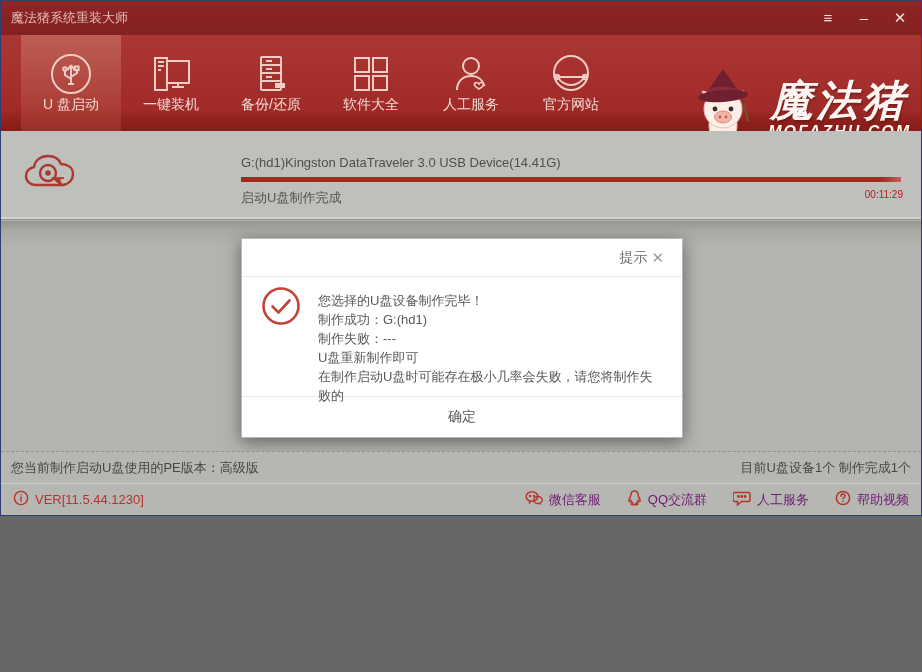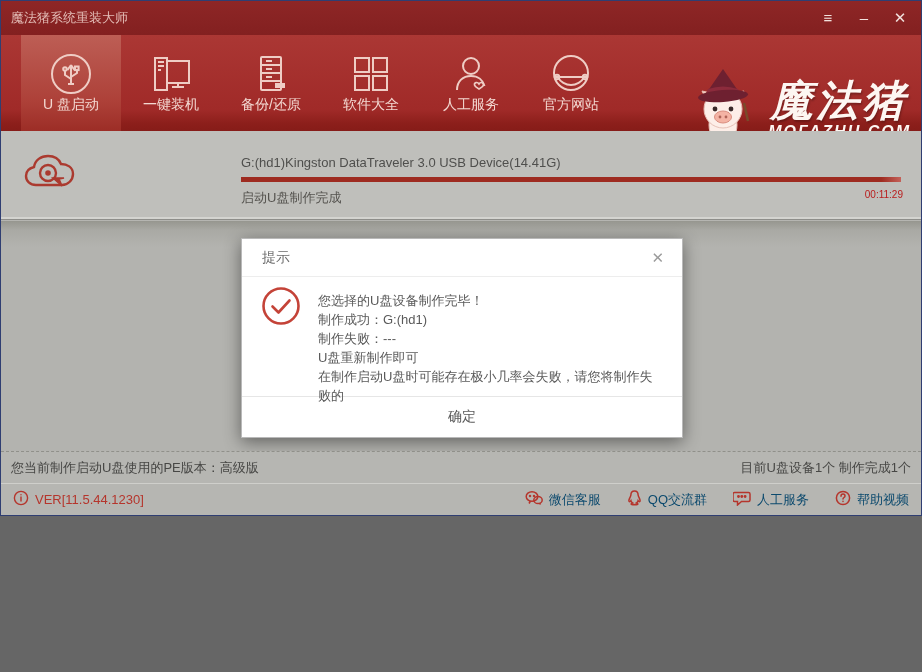--- a/index.html
+++ b/index.html
@@ -55,7 +55,7 @@
            border:1px solid #b9b9b9; box-shadow:0 4px 16px rgba(0,0,0,.45); }
   .dialog-header{ height:38px; border-bottom:1px solid #ededed; display:flex; align-items:center;
                   padding:0 14px 0 20px; }
-  .dialog-title{ font-size:14px; color:#6b6b6b; flex:1; }
+  .dialog-title{ font-size:14px; color:#6b6b6b; flex:1;text-align:right; }
   .dialog-close{ font-size:15px; color:#9b9b9b; cursor:pointer; padding:2px 4px; }
   .dialog-body{ position:relative; height:119px; padding:14px 20px 0 76px; }
   .check-wrap{ position:absolute; left:18px; top:8px; }

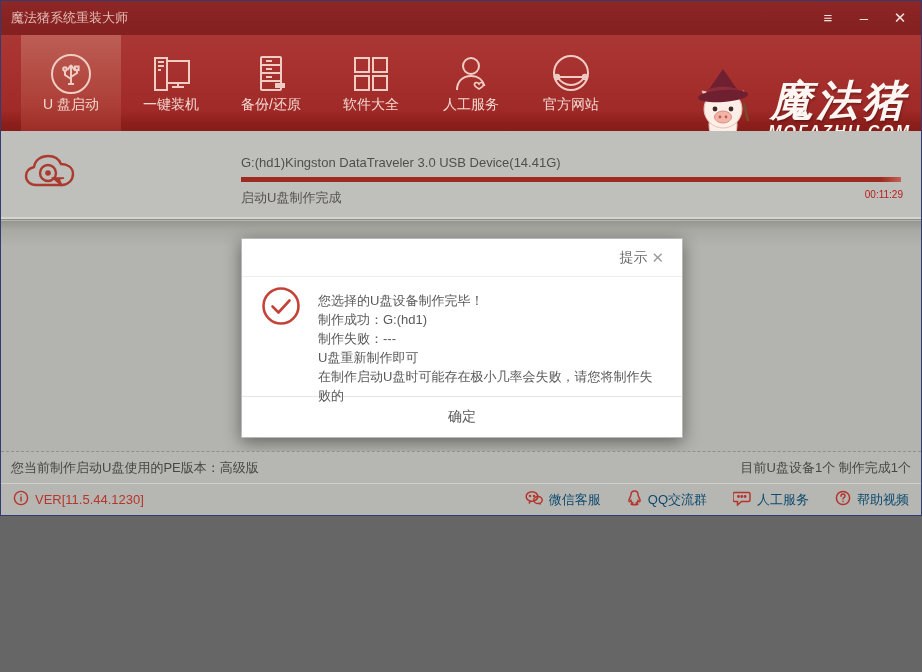--- a/index.html
+++ b/index.html
@@ -75,7 +75,7 @@
               justify-content:space-between; padding:0 12px; }
   .version{ display:flex; align-items:center; gap:6px; color:#b5352c; font-size:13px; }
   .footer-links{ display:flex; align-items:center; gap:26px; }
-  .flink{ display:flex; align-items:center; gap:6px; color:#0c4a6e; font-size:13px; cursor:pointer; }
+  .flink{ display:flex; align-items:center; gap:6px; color:#701a75; font-size:13px; cursor:pointer; }
   .flink svg{ stroke:#b5352c; fill:none; stroke-width:1.5; }
 </style>
 </head>

